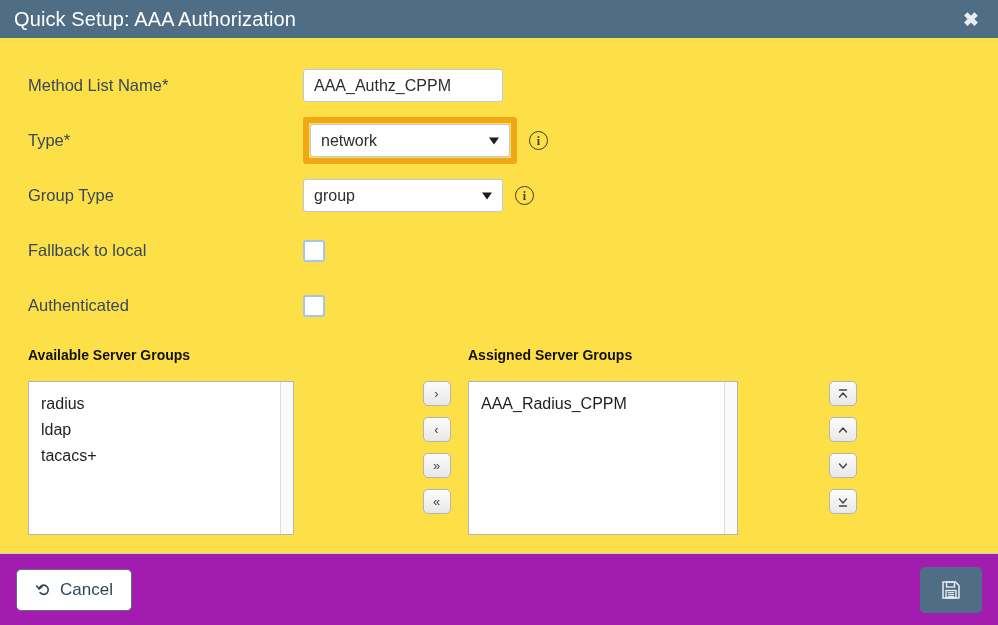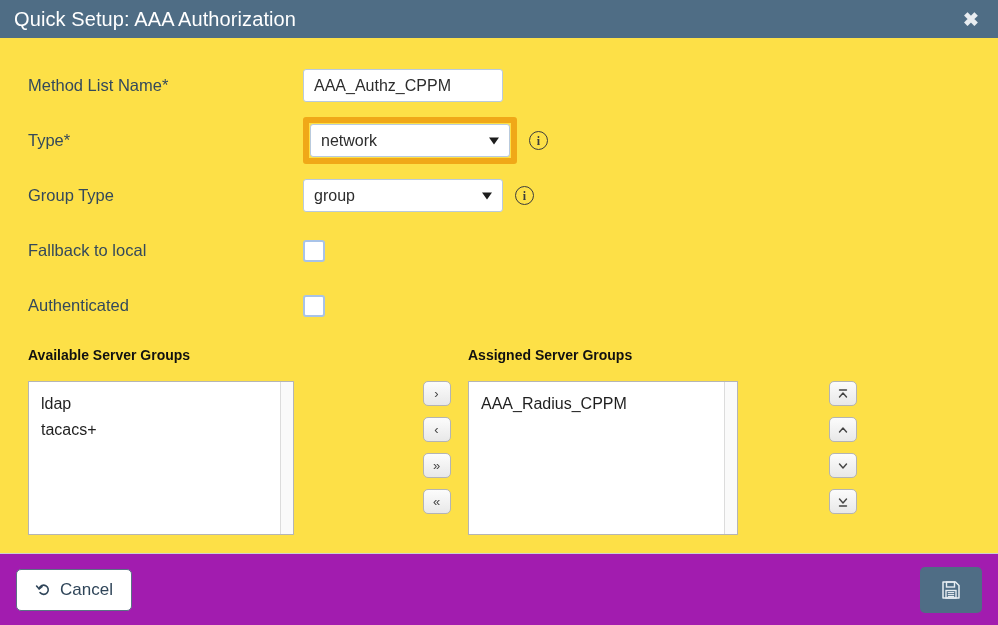--- a/index.html
+++ b/index.html
@@ -338,6 +338,7 @@
         <div class="section-heading">Available Server Groups</div>
         <div class="list-box">
           <div class="list-inner">
+            <div class="list-item">radius</div>
             <div class="list-item">ldap</div>
             <div class="list-item">tacacs+</div>
           </div>

